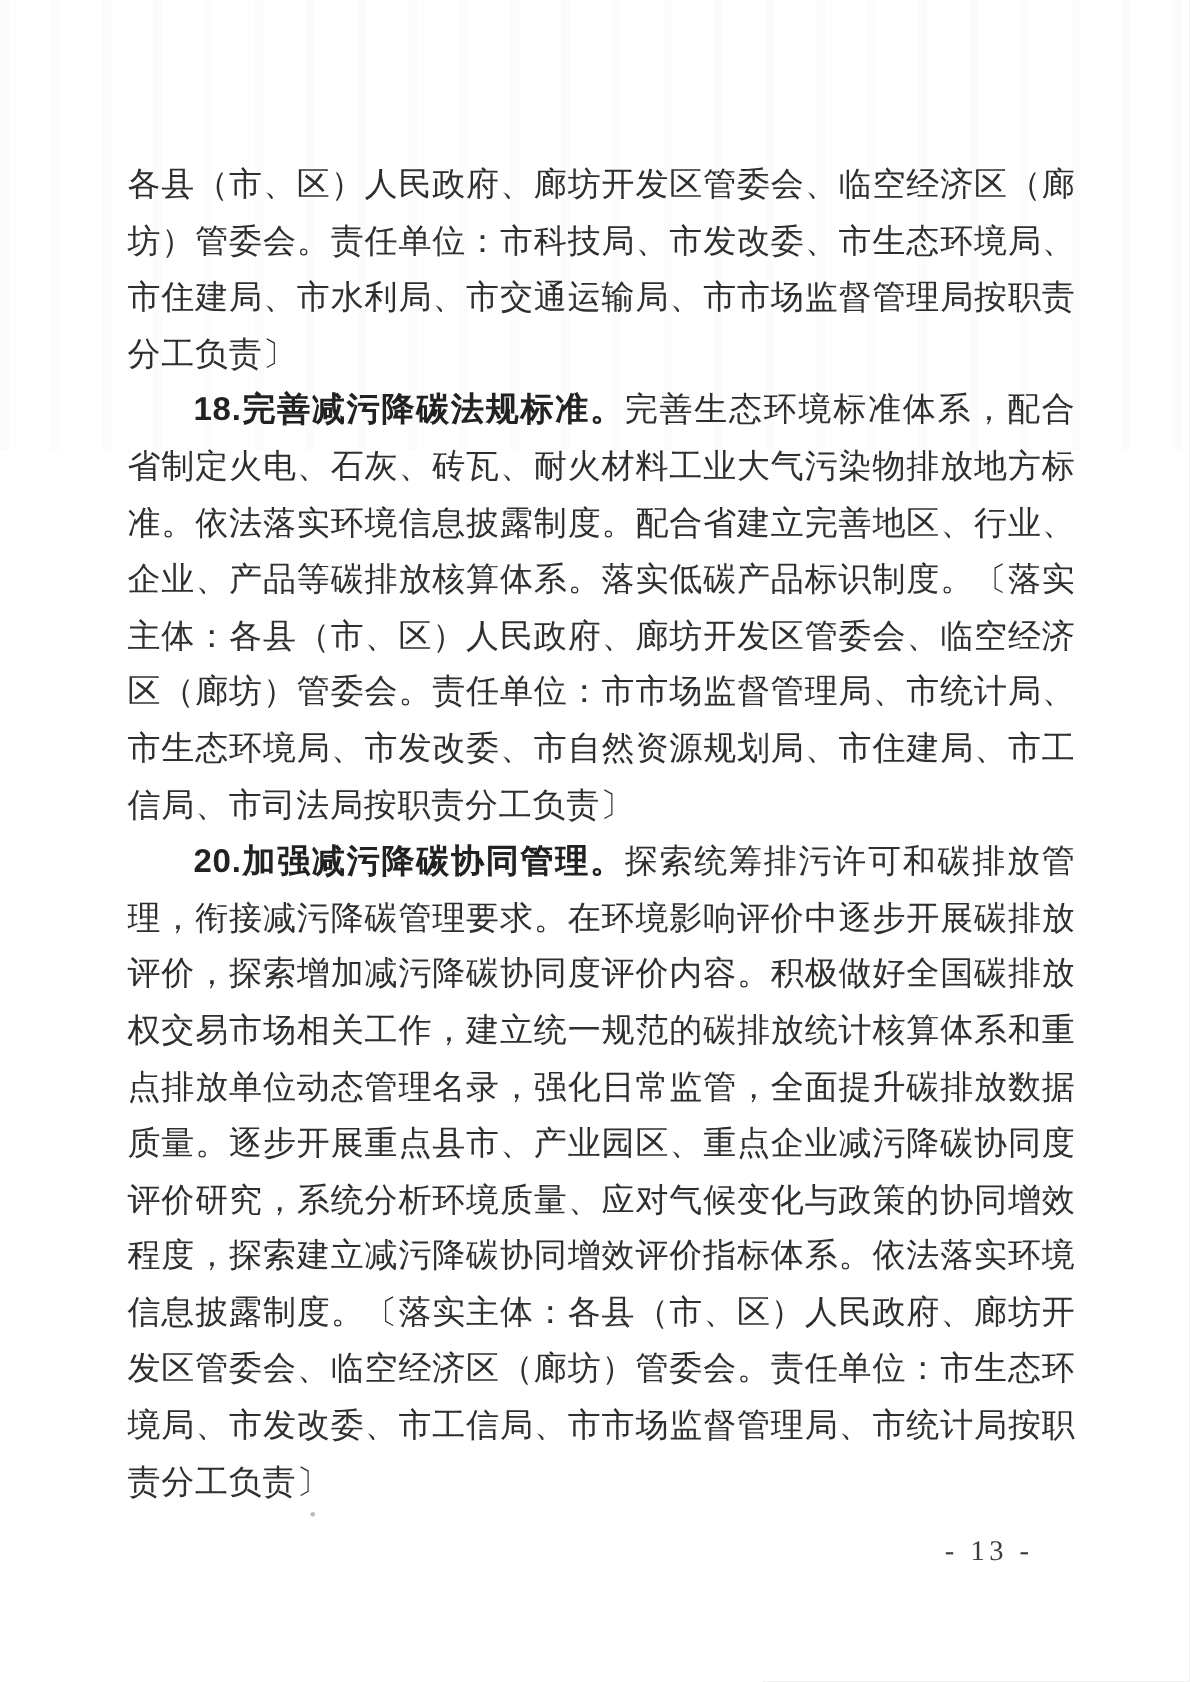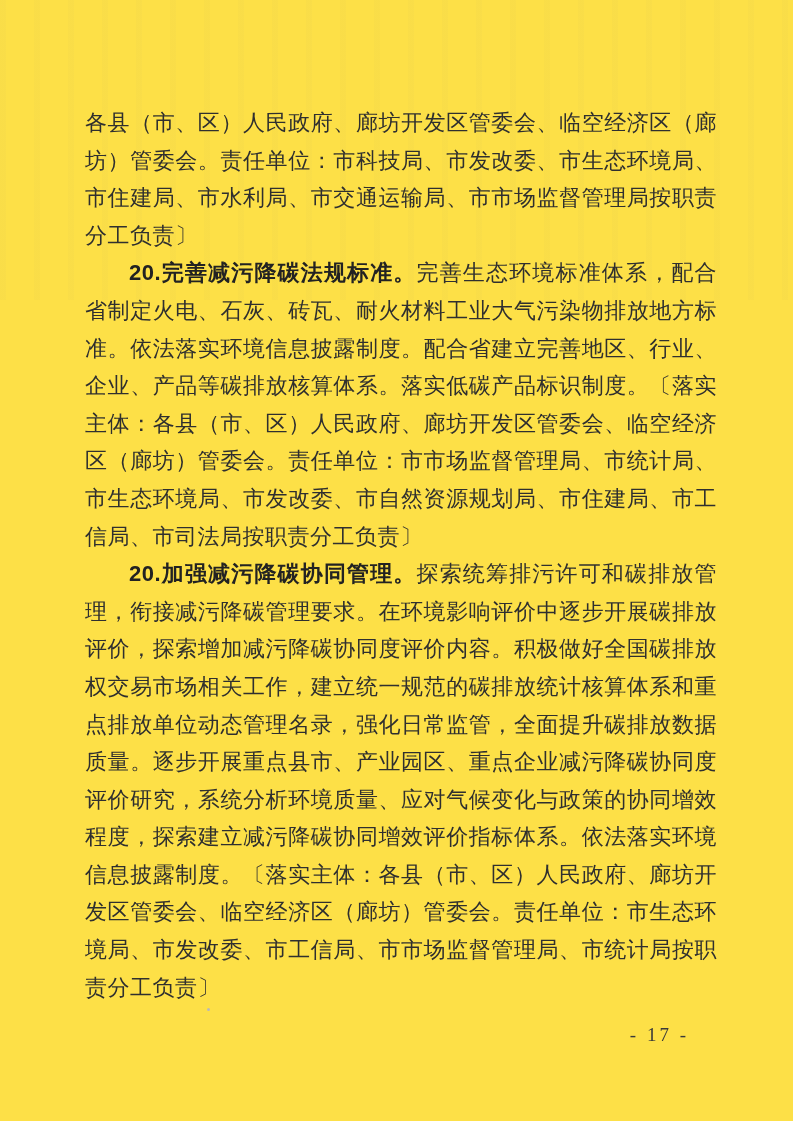--- a/index.html
+++ b/index.html
@@ -12,7 +12,7 @@
     width: 793px;
     height: 1121px;
     margin: 0 auto;
-    background: #fde047;
+    background: #ffffff;
     overflow: hidden;
     font-family: "Liberation Serif", "DejaVu Serif", serif;
     color: #2f2f2f;

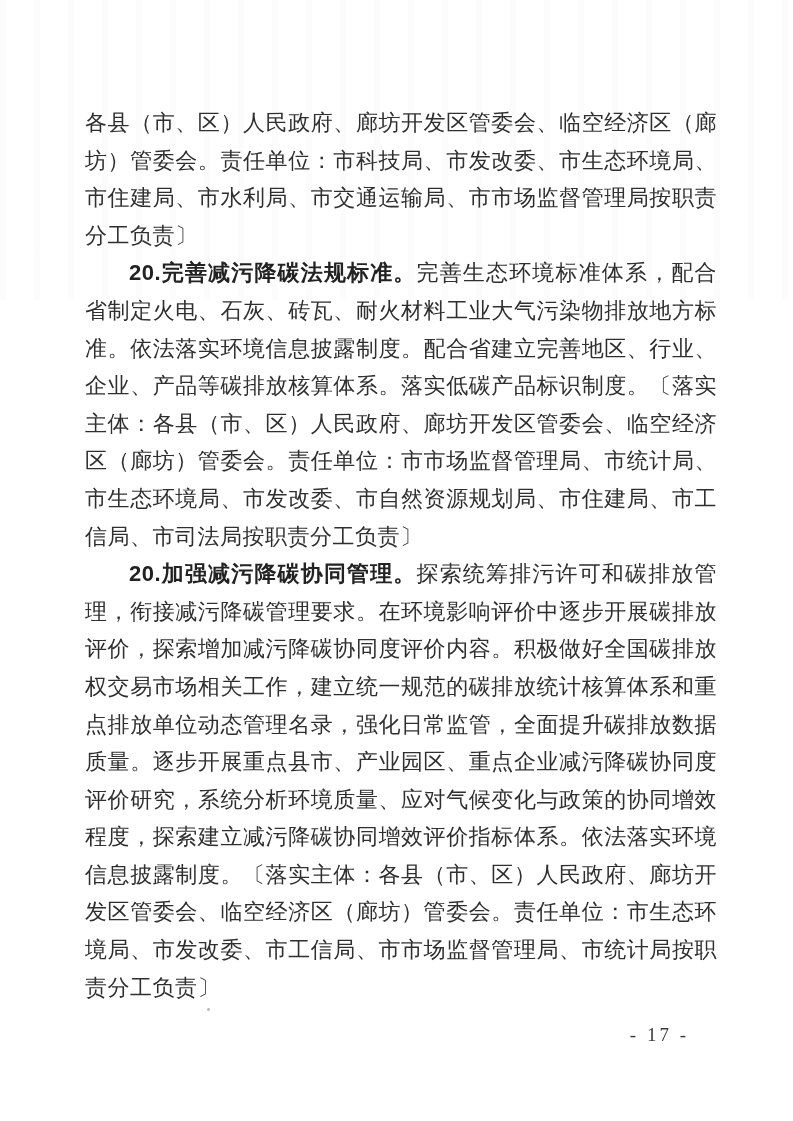--- a/index.html
+++ b/index.html
@@ -108,7 +108,7 @@
 
   <main class="doc-body" id="doc-body">
       <p class="para"><span class="run">各县（市、区）人民政府、廊坊开发区管委会、临空经济区（廊坊）管委会。责任单位：市科技局、市发改委、市生态环境局、市住建局、市水利局、市交通运输局、市市场监督管理局按职责分工负责〕</span></p>
-      <p class="para indent"><span class="run bold">20.完善减污降碳法规标准。</span><span class="run">完善生态环境标准体系，配合省制定火电、石灰、砖瓦、耐火材料工业大气污染物排放地方标准。依法落实环境信息披露制度。配合省建立完善地区、行业、企业、产品等碳排放核算体系。落实低碳产品标识制度。〔落实主体：各县（市、区）人民政府、廊坊开发区管委会、临空经济区（廊坊）管委会。责任单位：市市场监督管理局、市统计局、市生态环境局、市发改委、市自然资源规划局、市住建局、市工信局、市司法局按职责分工负责〕</span></p>
+      <p class="para indent"><span class="run bold">18.完善减污降碳法规标准。</span><span class="run">完善生态环境标准体系，配合省制定火电、石灰、砖瓦、耐火材料工业大气污染物排放地方标准。依法落实环境信息披露制度。配合省建立完善地区、行业、企业、产品等碳排放核算体系。落实低碳产品标识制度。〔落实主体：各县（市、区）人民政府、廊坊开发区管委会、临空经济区（廊坊）管委会。责任单位：市市场监督管理局、市统计局、市生态环境局、市发改委、市自然资源规划局、市住建局、市工信局、市司法局按职责分工负责〕</span></p>
       <p class="para indent"><span class="run bold">20.加强减污降碳协同管理。</span><span class="run">探索统筹排污许可和碳排放管理，衔接减污降碳管理要求。在环境影响评价中逐步开展碳排放评价，探索增加减污降碳协同度评价内容。积极做好全国碳排放权交易市场相关工作，建立统一规范的碳排放统计核算体系和重点排放单位动态管理名录，强化日常监管，全面提升碳排放数据质量。逐步开展重点县市、产业园区、重点企业减污降碳协同度评价研究，系统分析环境质量、应对气候变化与政策的协同增效程度，探索建立减污降碳协同增效评价指标体系。依法落实环境信息披露制度。〔落实主体：各县（市、区）人民政府、廊坊开发区管委会、临空经济区（廊坊）管委会。责任单位：市生态环境局、市发改委、市工信局、市市场监督管理局、市统计局按职责分工负责〕</span></p>
     </main>
 

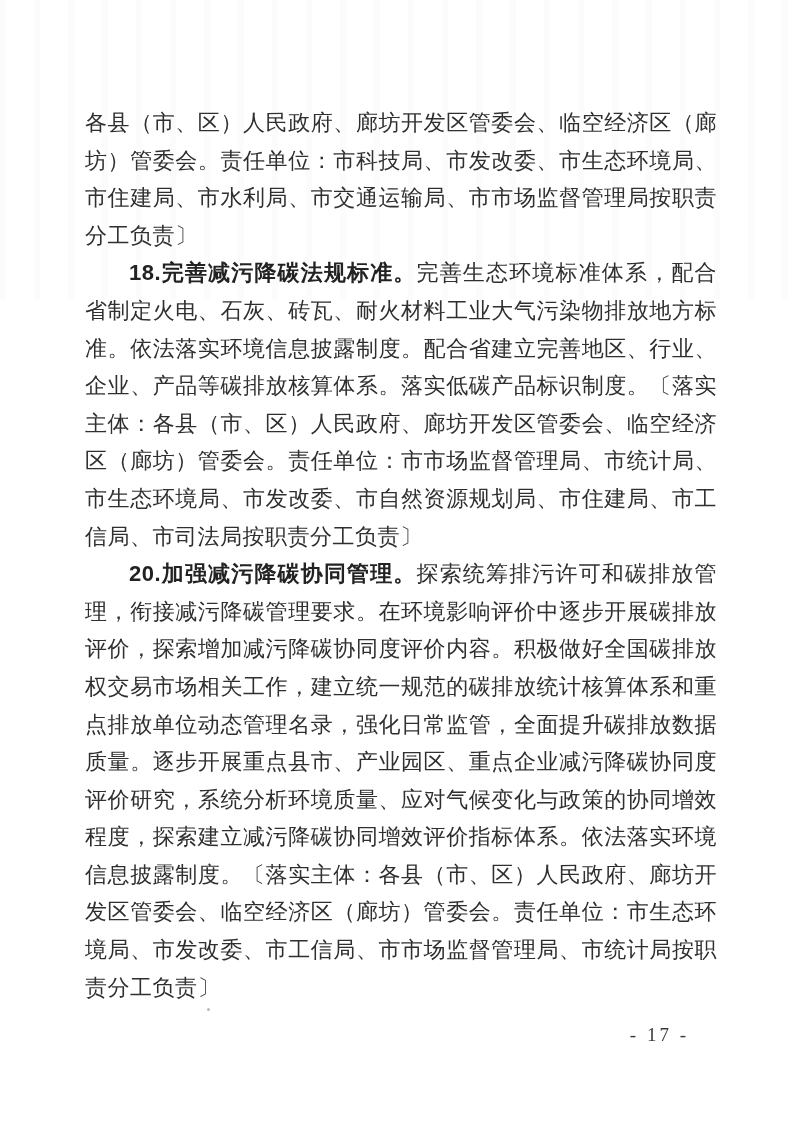--- a/index.html
+++ b/index.html
@@ -114,7 +114,7 @@
 
   <div class="scan-speck"></div>
 
-  <div class="page-number">- 17 -</div>
+  <div class="page-number">- 13 -</div>
 
 
 </div>

